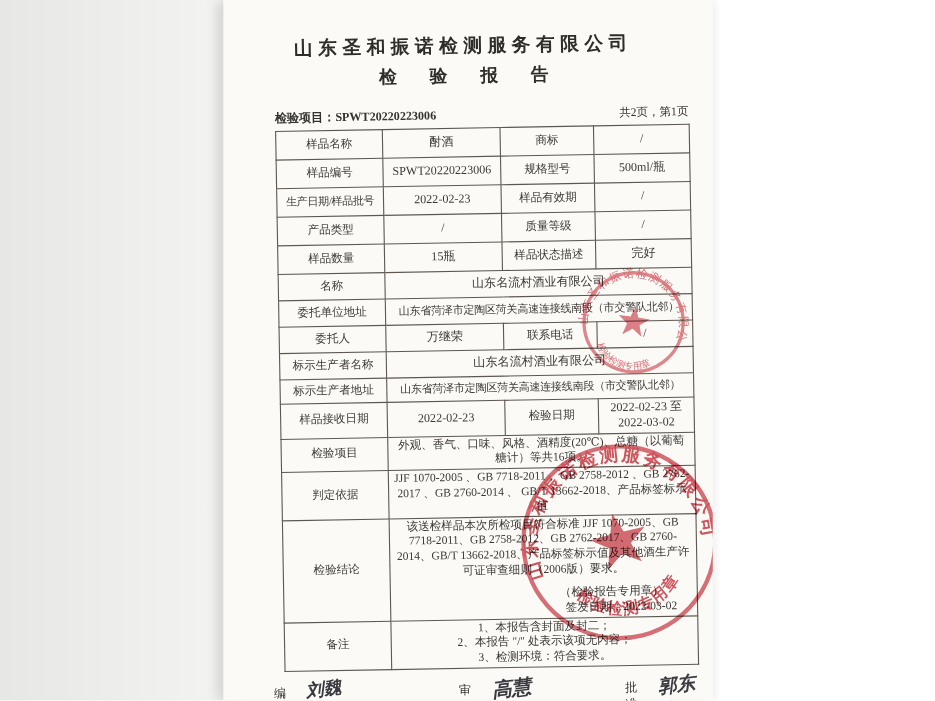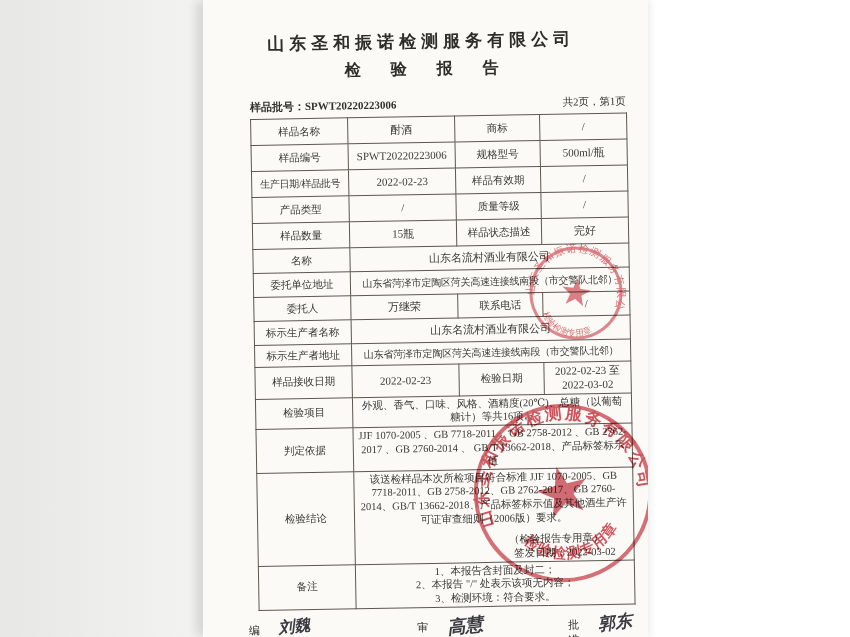--- a/index.html
+++ b/index.html
@@ -58,7 +58,7 @@
 
       <div class="meta">
         <div class="left">
-          <span>样品批号：</span><span>SPWT20220223006</span>
+          <span>检验项目：</span><span>SPWT20220223006</span>
         </div>
         <div class="right">共2页，第1页</div>
       </div>

